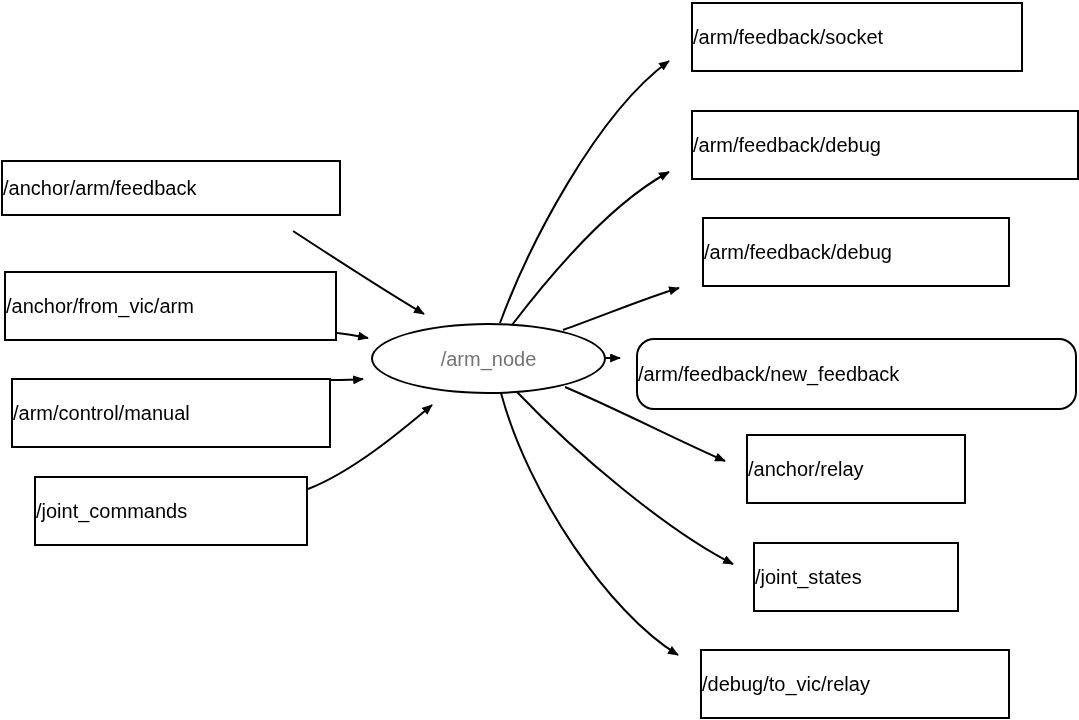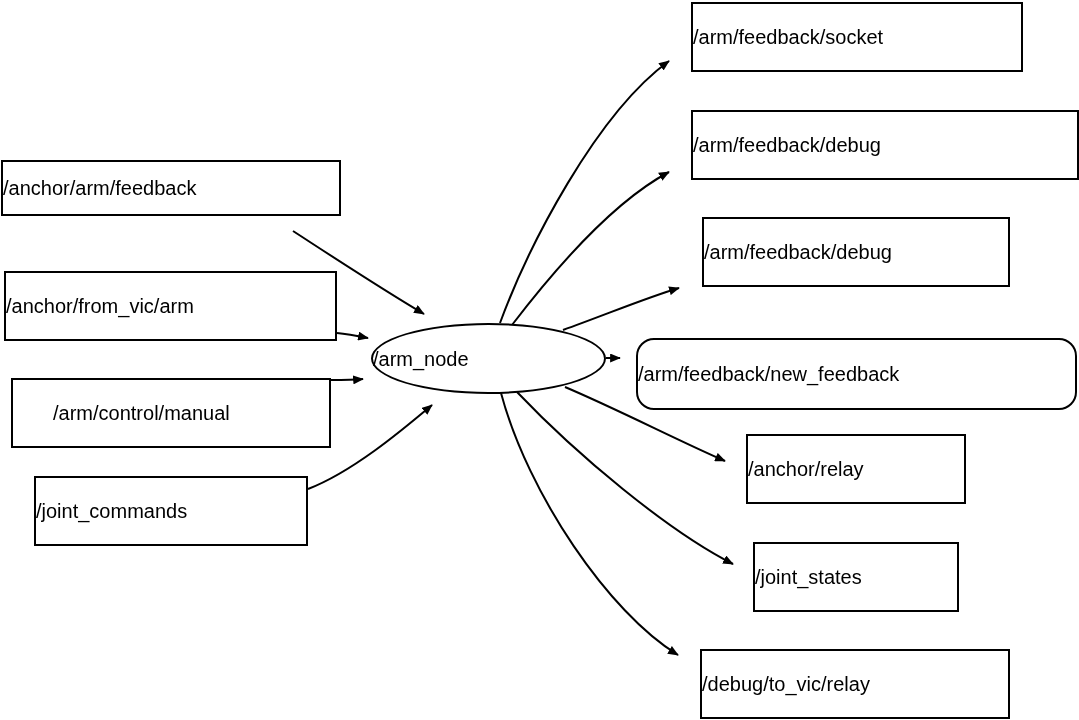--- a/index.html
+++ b/index.html
@@ -48,7 +48,8 @@
     border-radius: 50%;
     display: flex;
     align-items: center;
-    color: #000000;
+    justify-content: center;
+    color: #737373;
     font-size: 20px;
     font-family: "Liberation Sans", sans-serif;
     line-height: 1;

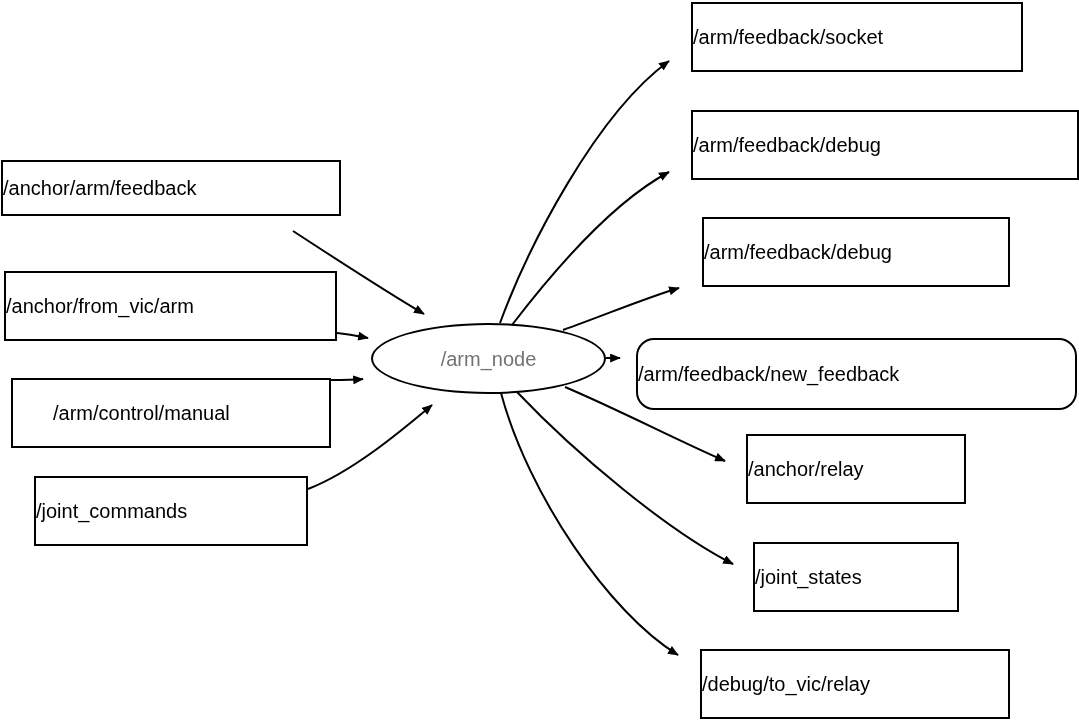--- a/index.html
+++ b/index.html
@@ -109,7 +109,7 @@
     <span>/anchor/from_vic/arm</span>
   </div>
 
-  <div class="node-box" style="left:11px; top:378px; width:320px; height:70px;padding-left:40px;">
+  <div class="node-box" style="left:11px; top:378px; width:320px; height:70px;">
     <span>/arm/control/manual</span>
   </div>
 

